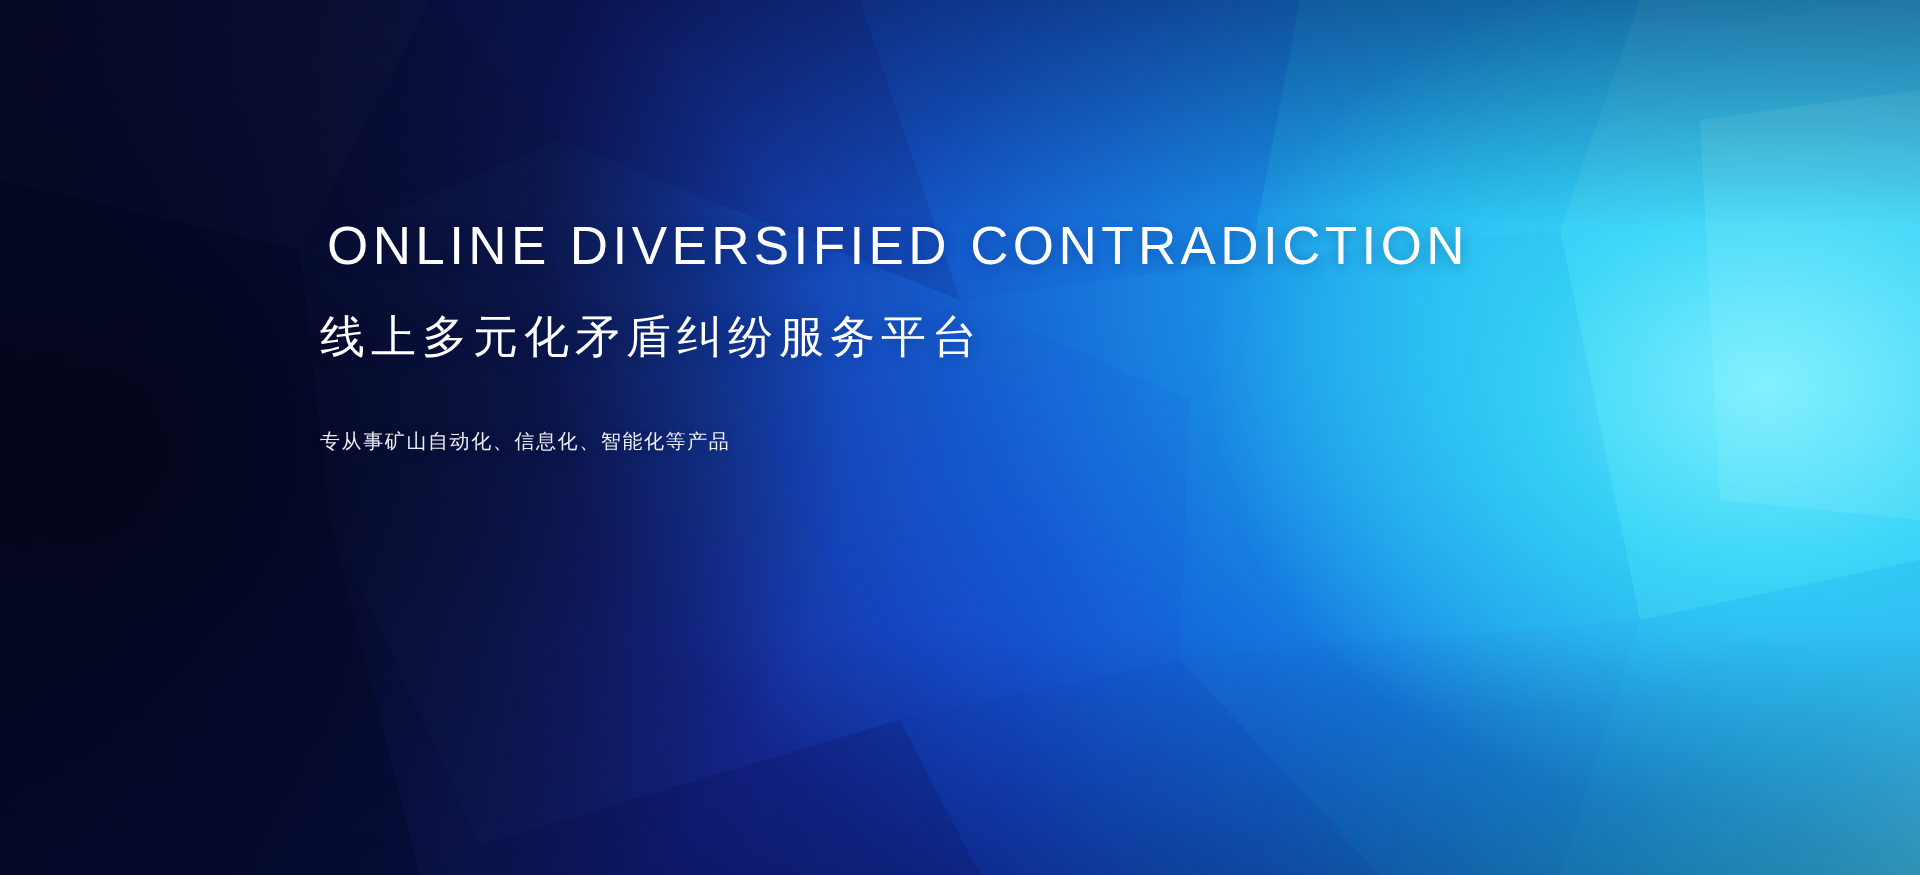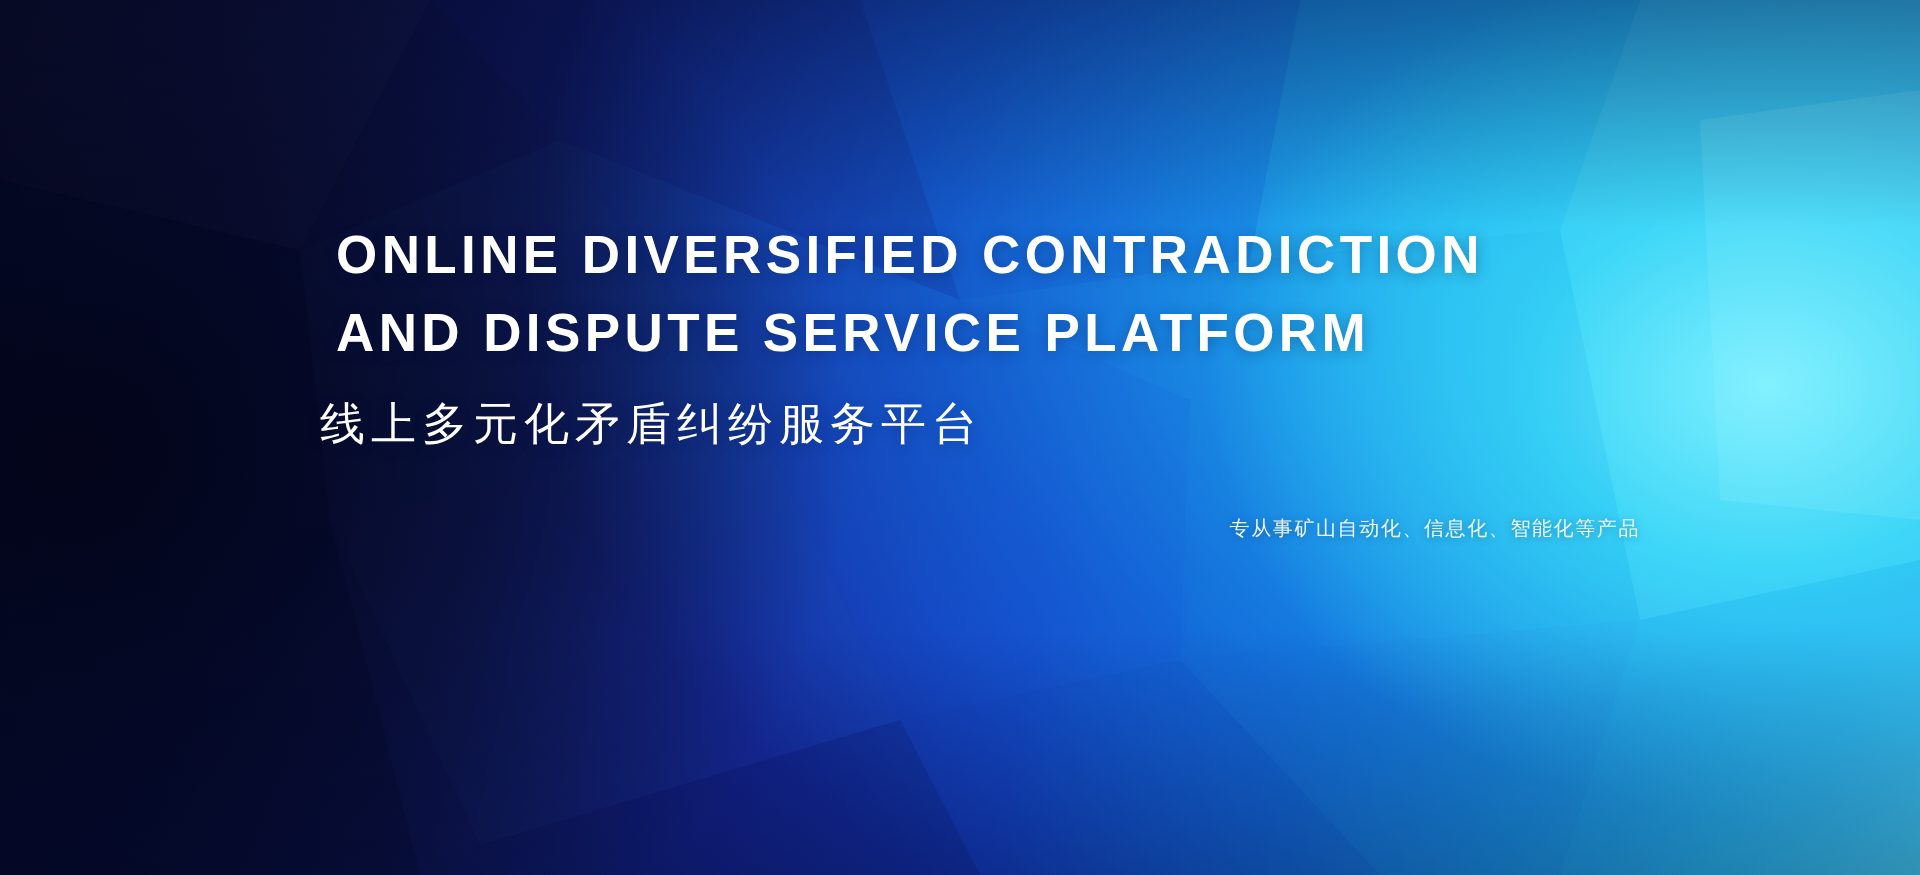--- a/index.html
+++ b/index.html
@@ -55,9 +55,9 @@
     color: #ffffff;
     font-size: 53px;
     line-height: 62px;
-    font-weight: 700;
+    font-weight: 400;
     letter-spacing: 4.4px;
-    margin: 16px;
+    margin: 7px;
     white-space: nowrap;
     text-shadow: 0 2px 14px rgba(0,20,70,0.32);
   }

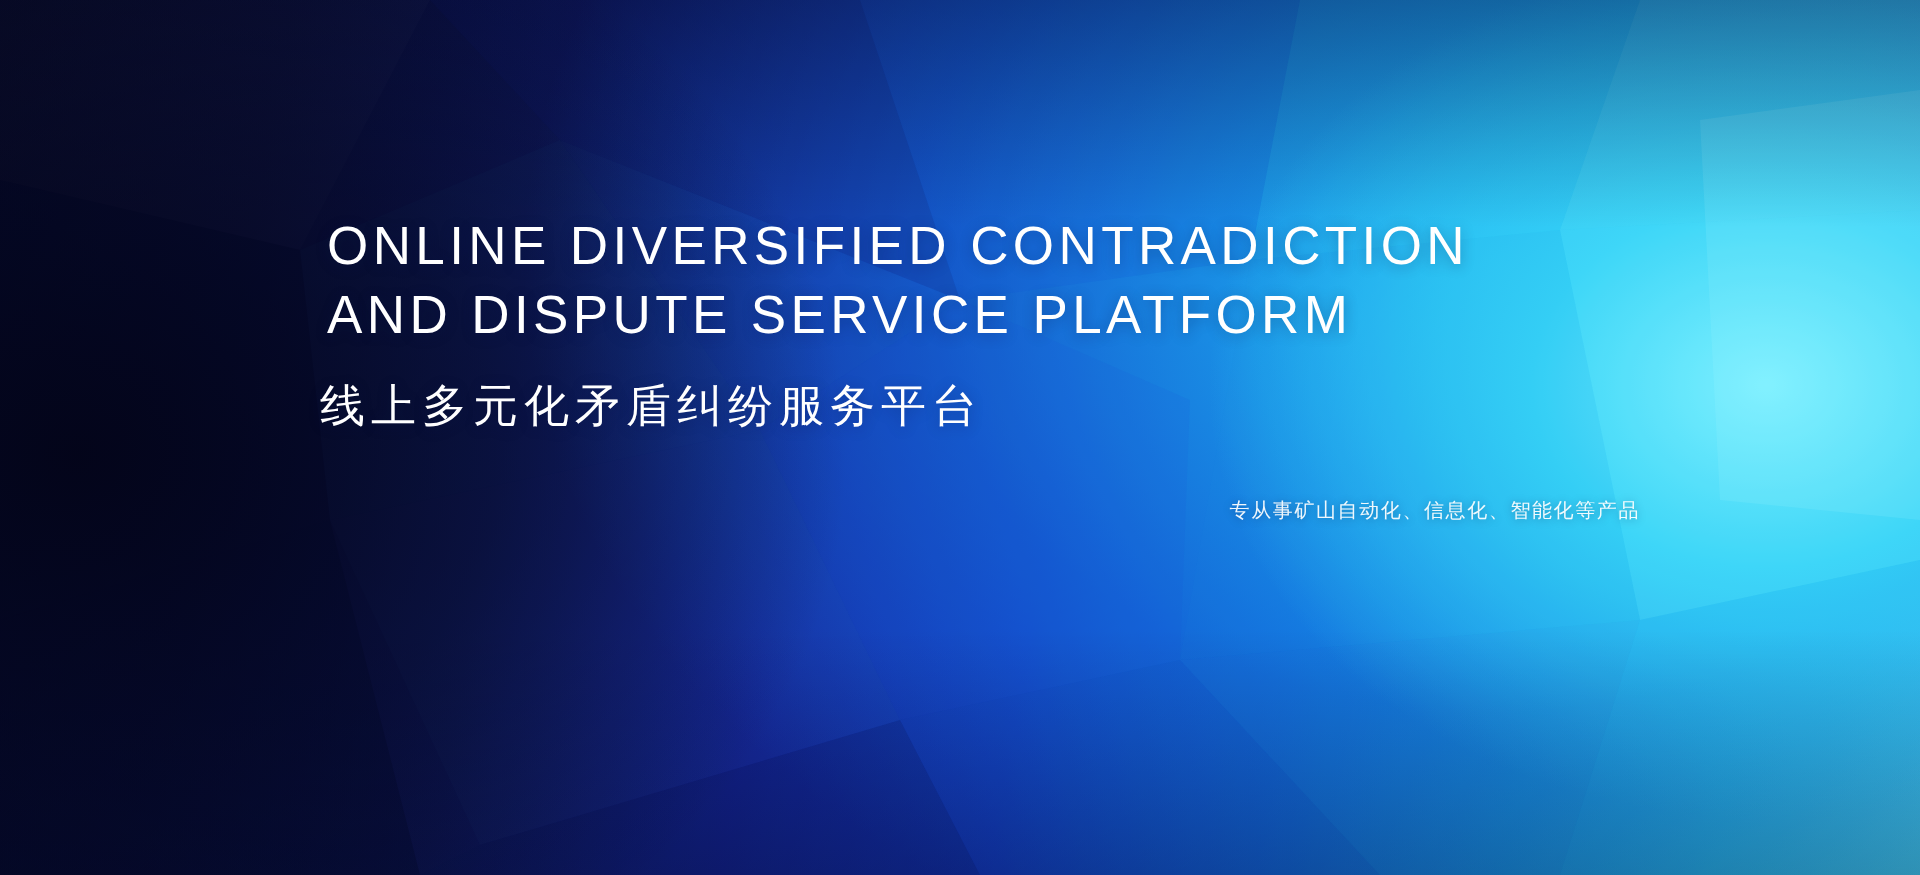--- a/index.html
+++ b/index.html
@@ -117,7 +117,6 @@
 
   <div id="content">
     <h1 class="headline">ONLINE DIVERSIFIED CONTRADICTION</h1>
-    <h1 class="headline">AND DISPUTE SERVICE PLATFORM</h1>
     <h2 id="sub-cn">线上多元化矛盾纠纷服务平台</h2>
     <div id="desc">
       <div class="desc-line">专从事矿山自动化、信息化、智能化等产品</div>

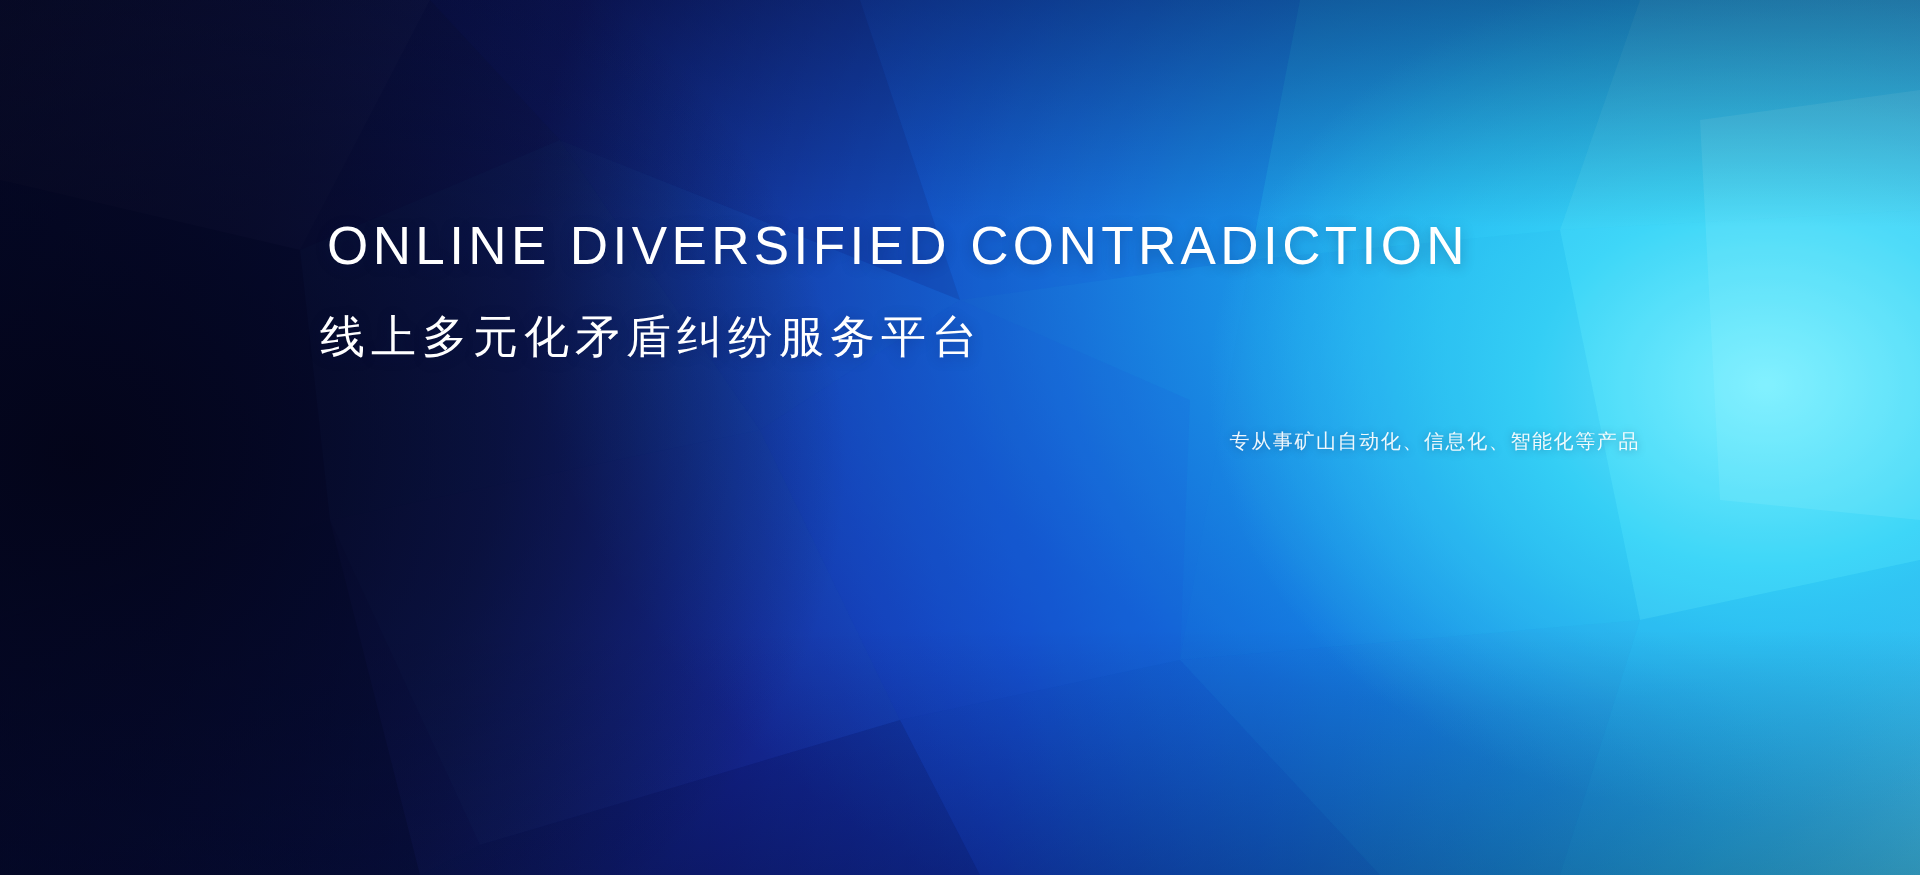--- a/index.html
+++ b/index.html
@@ -73,7 +73,6 @@
   }
   #desc {
     margin: 56px 0 0 0;
-    text-align: right;
   }
   .desc-line {
     color: rgba(255,255,255,0.93);

